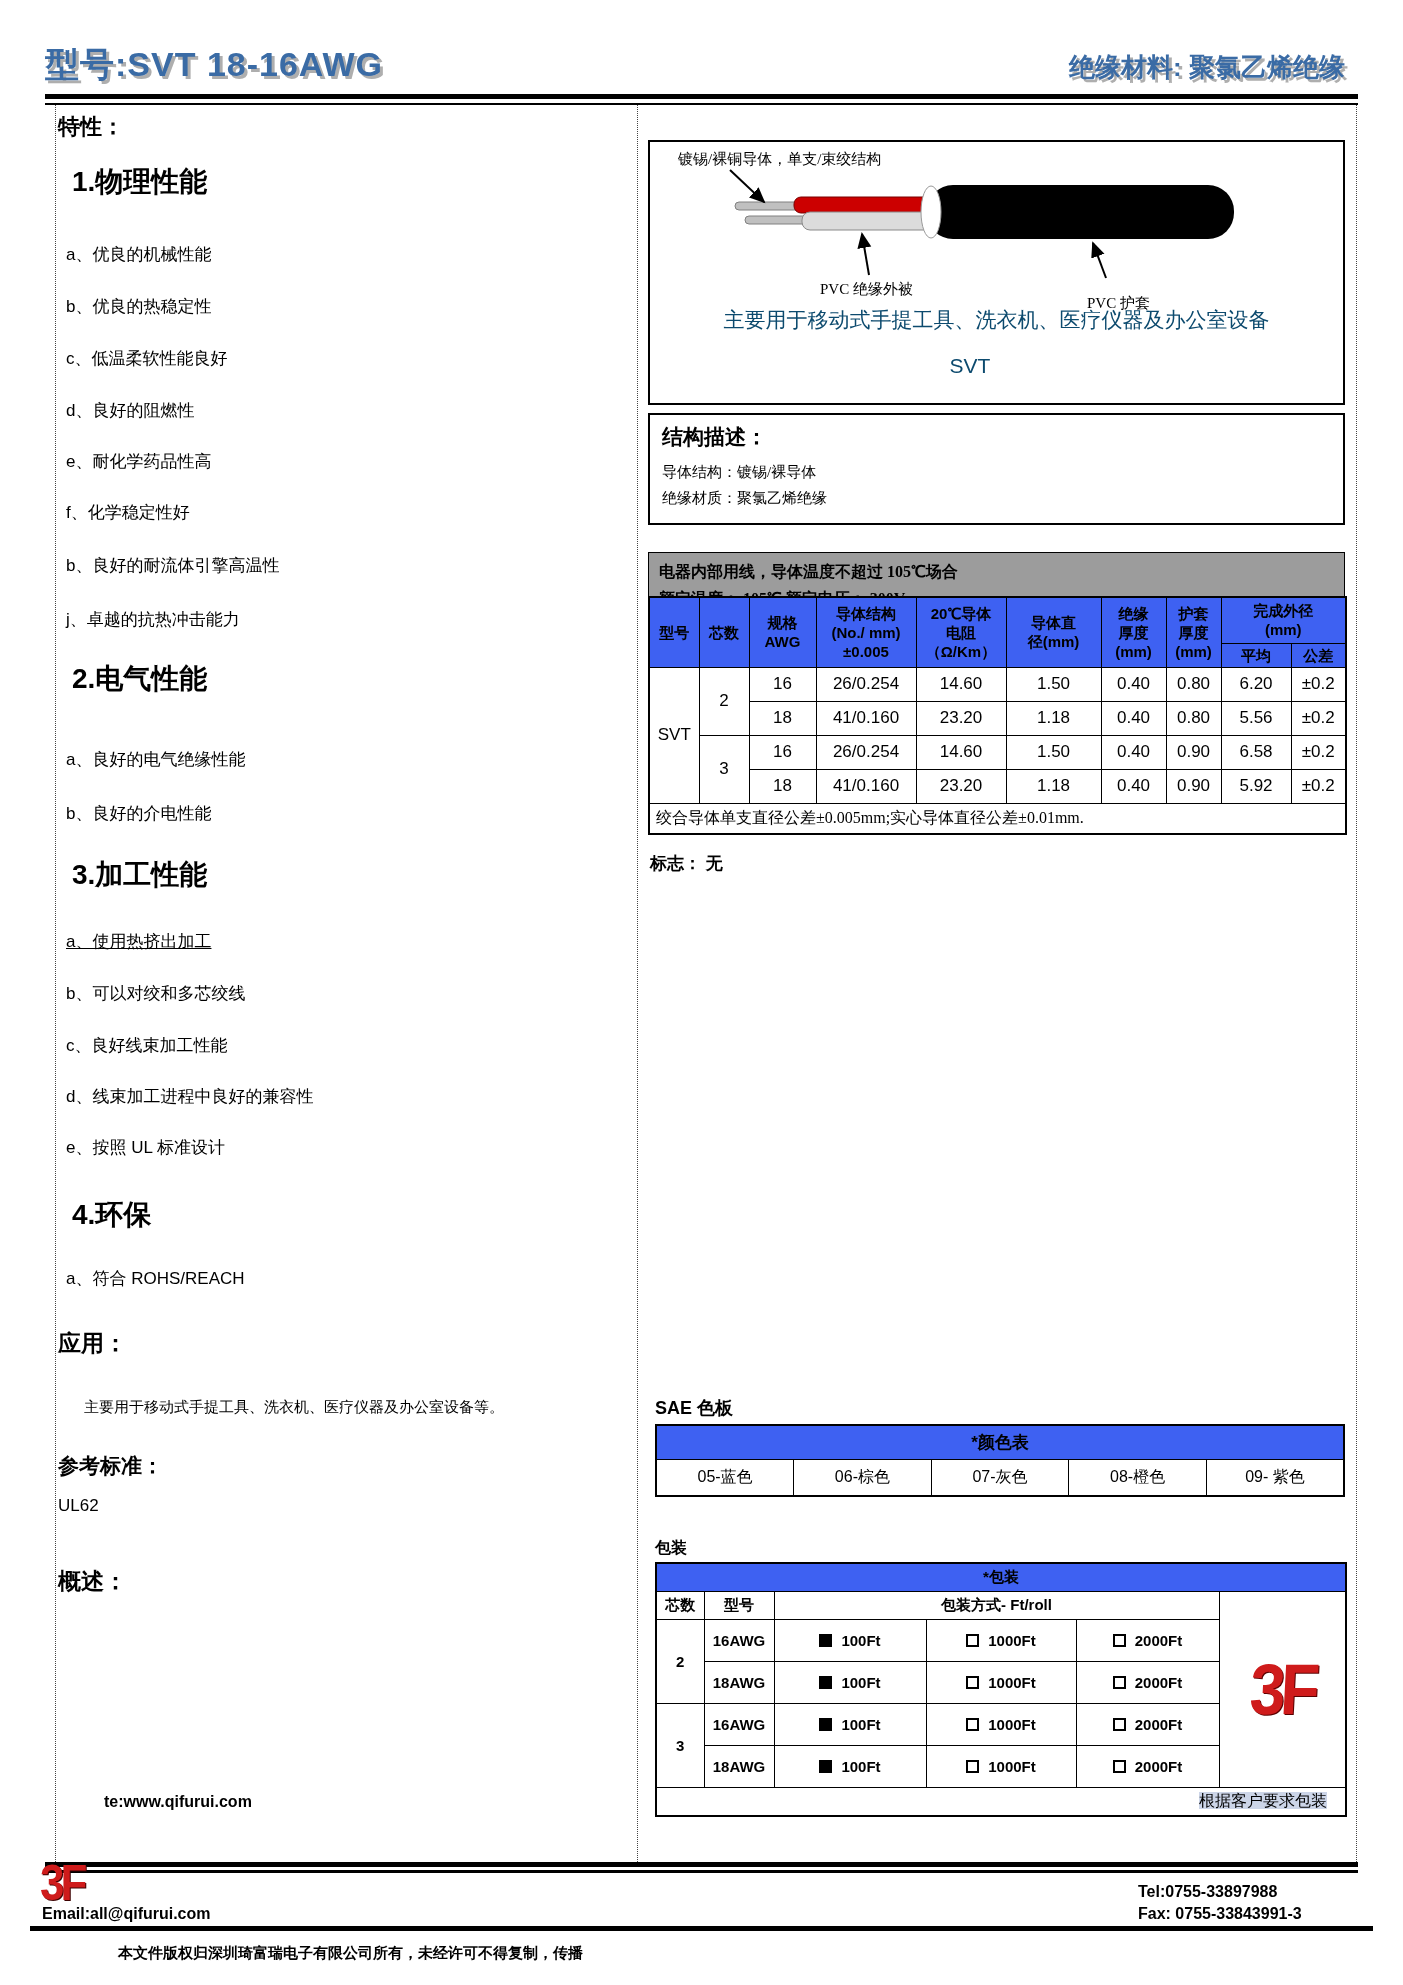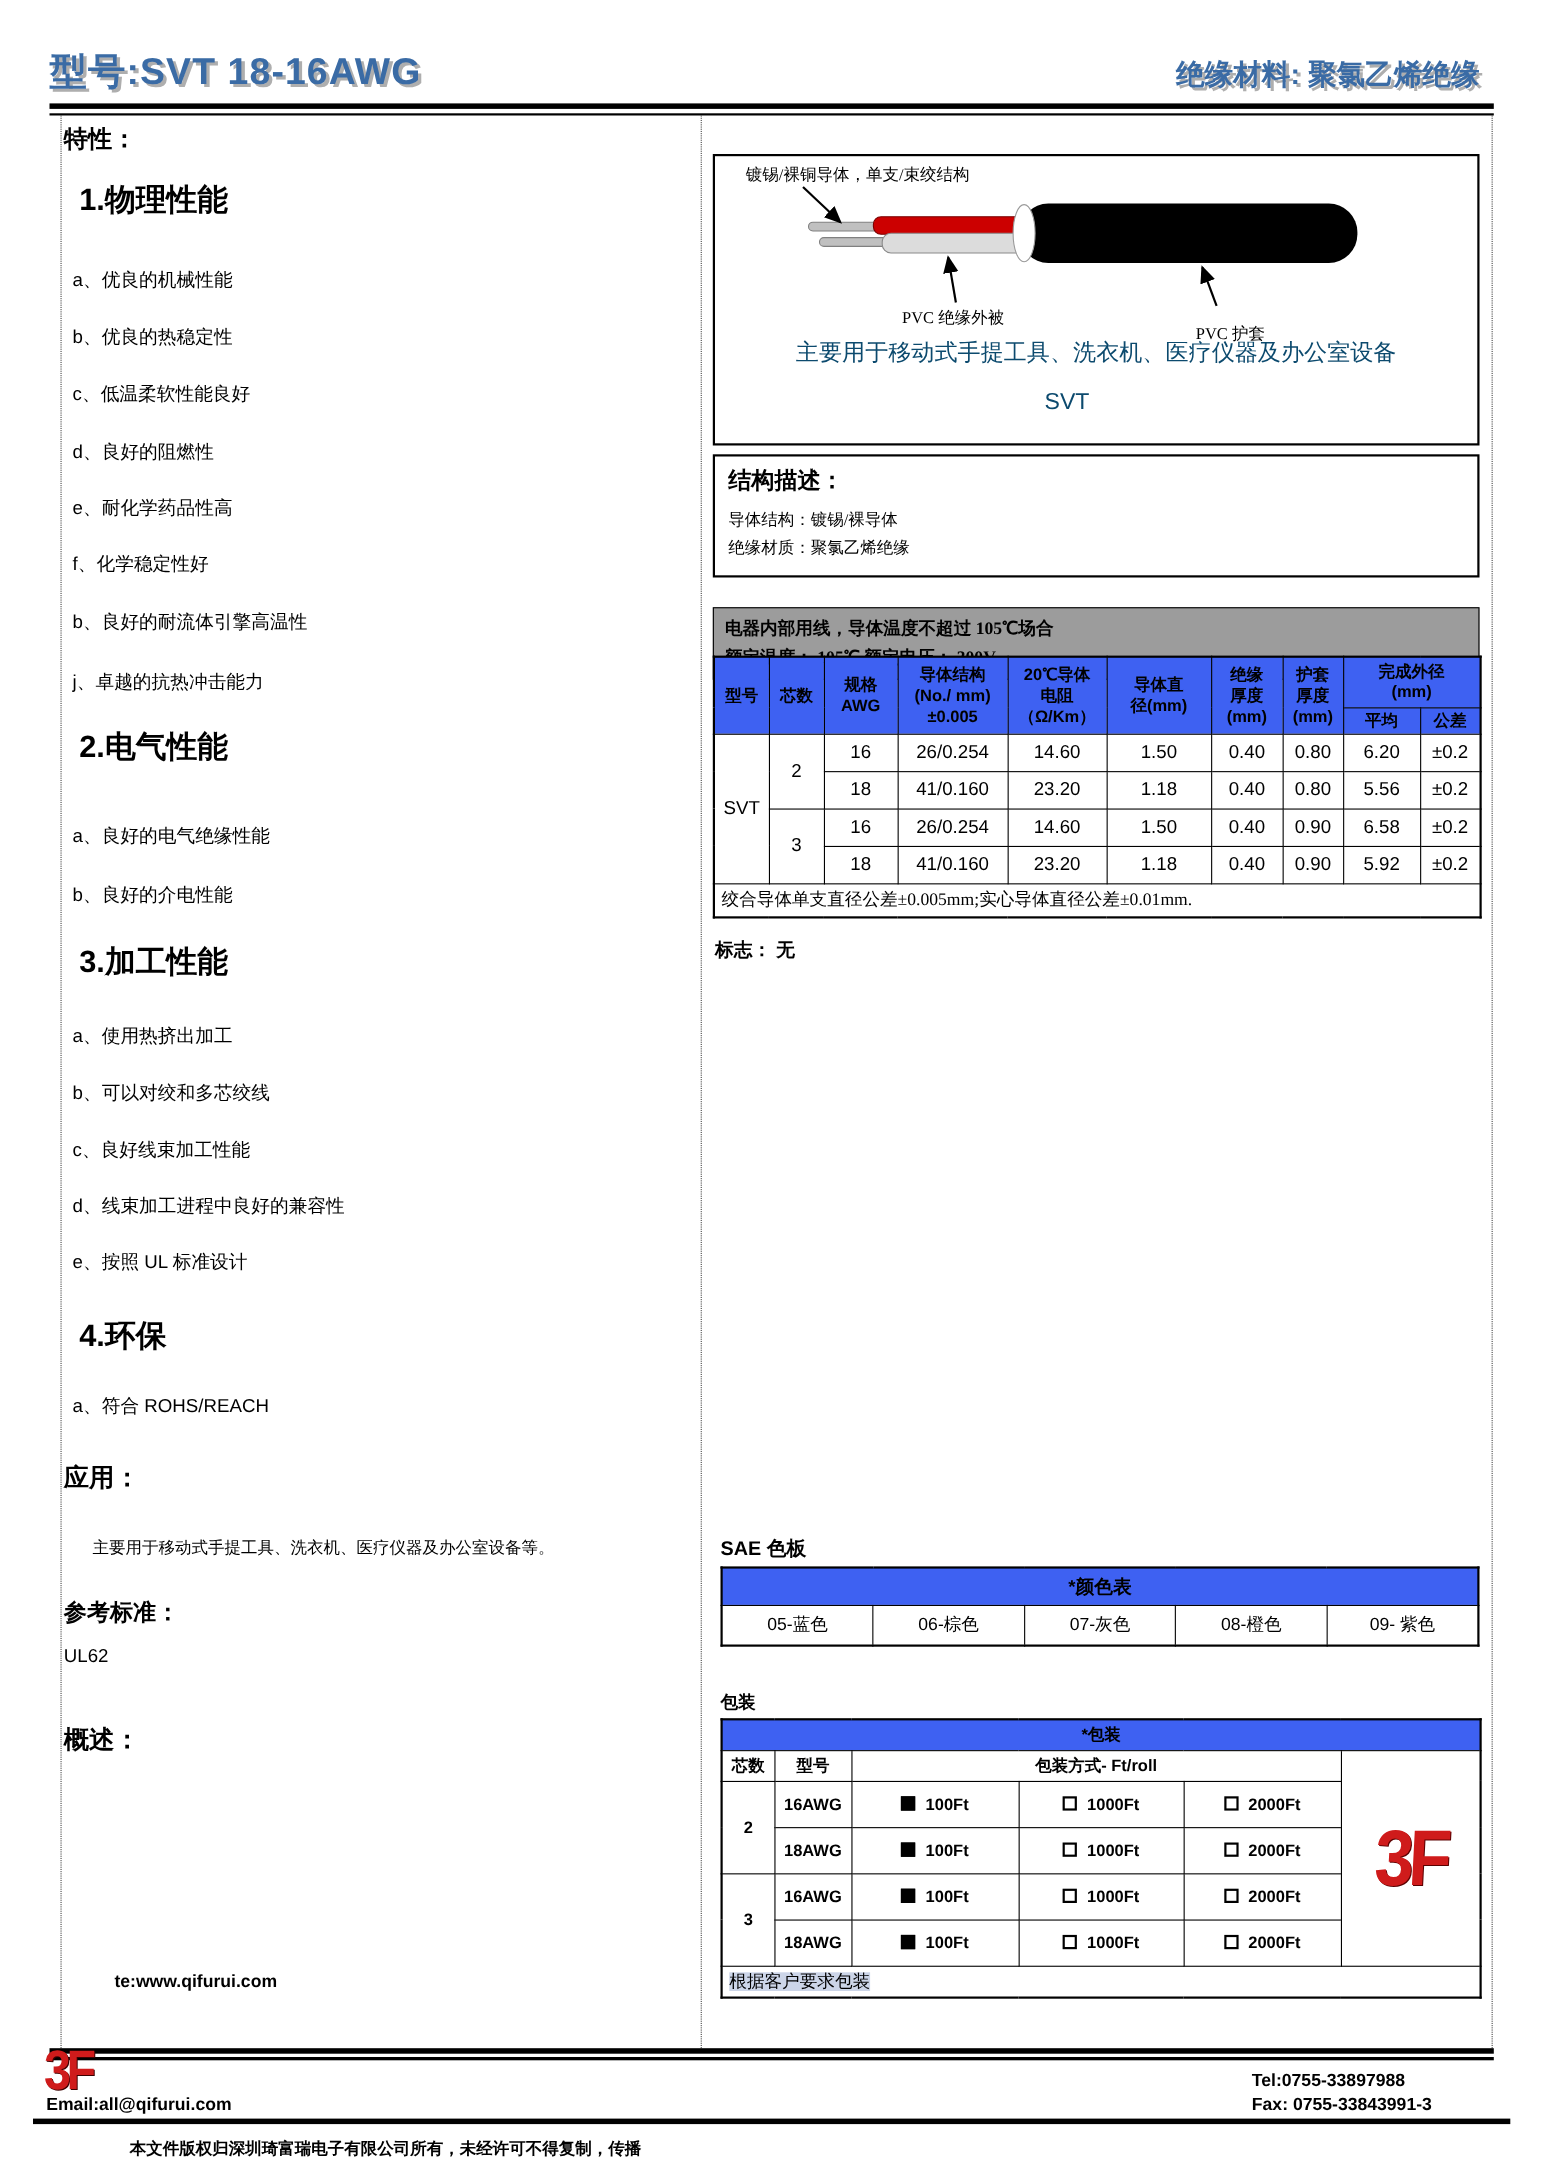--- a/index.html
+++ b/index.html
@@ -84,7 +84,7 @@
 <div class="abs item" style="left:66px; top:802px;">b、良好的介电性能</div>
 
 <div class="abs sec-head" style="left:72px; top:856px;">3.加工性能</div>
-<div class="abs item" style="left:66px; top:930px;">a、使用热挤出加工</div>
+<div class="abs item" style="left:66px; top:930px;text-decoration:underline;">a、使用热挤出加工</div>
 <div class="abs item" style="left:66px; top:982px;">b、可以对绞和多芯绞线</div>
 <div class="abs item" style="left:66px; top:1034px;">c、良好线束加工性能</div>
 <div class="abs item" style="left:66px; top:1085px;">d、线束加工进程中良好的兼容性</div>

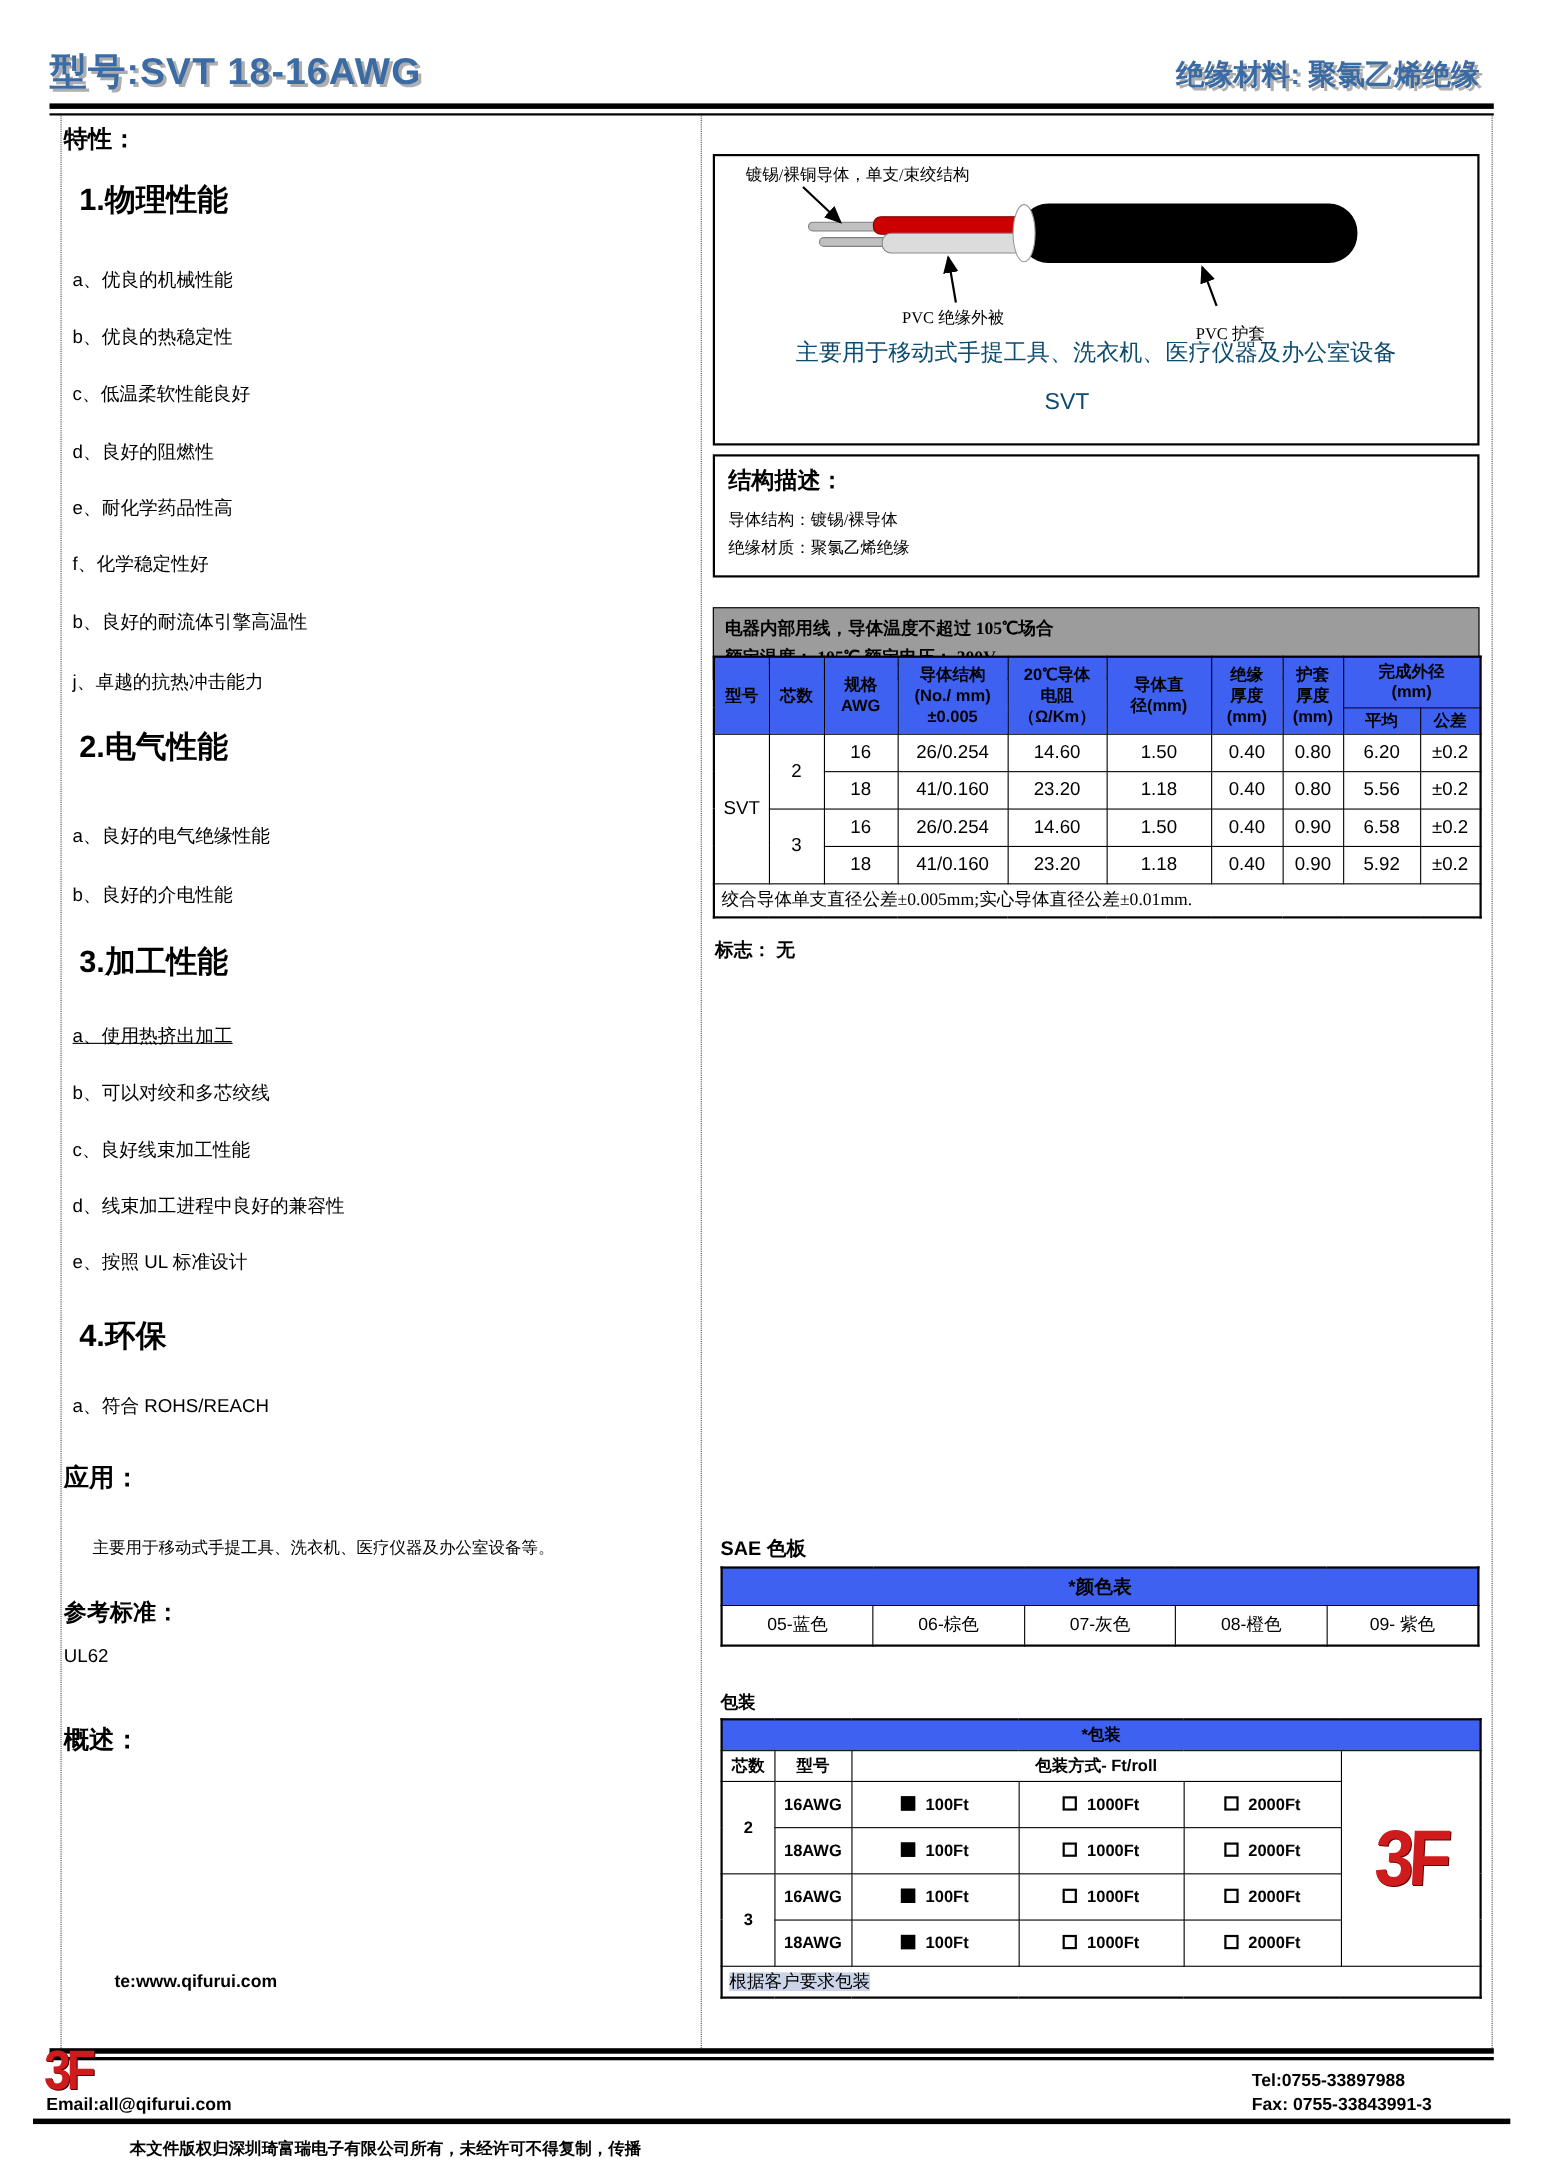--- a/index.html
+++ b/index.html
@@ -297,7 +297,7 @@
     <td><span class="cb"></span><span>2000Ft</span></td>
   </tr>
   <tr>
-    <td colspan="6" style="text-align:left; height:28px; padding:3px 6px; font-weight:normal;">
+    <td colspan="6" style="text-align:right; height:28px; padding:3px 18px; font-weight:normal;">
       <span class="note-hl">根据客户要求包装</span>
     </td>
   </tr>

